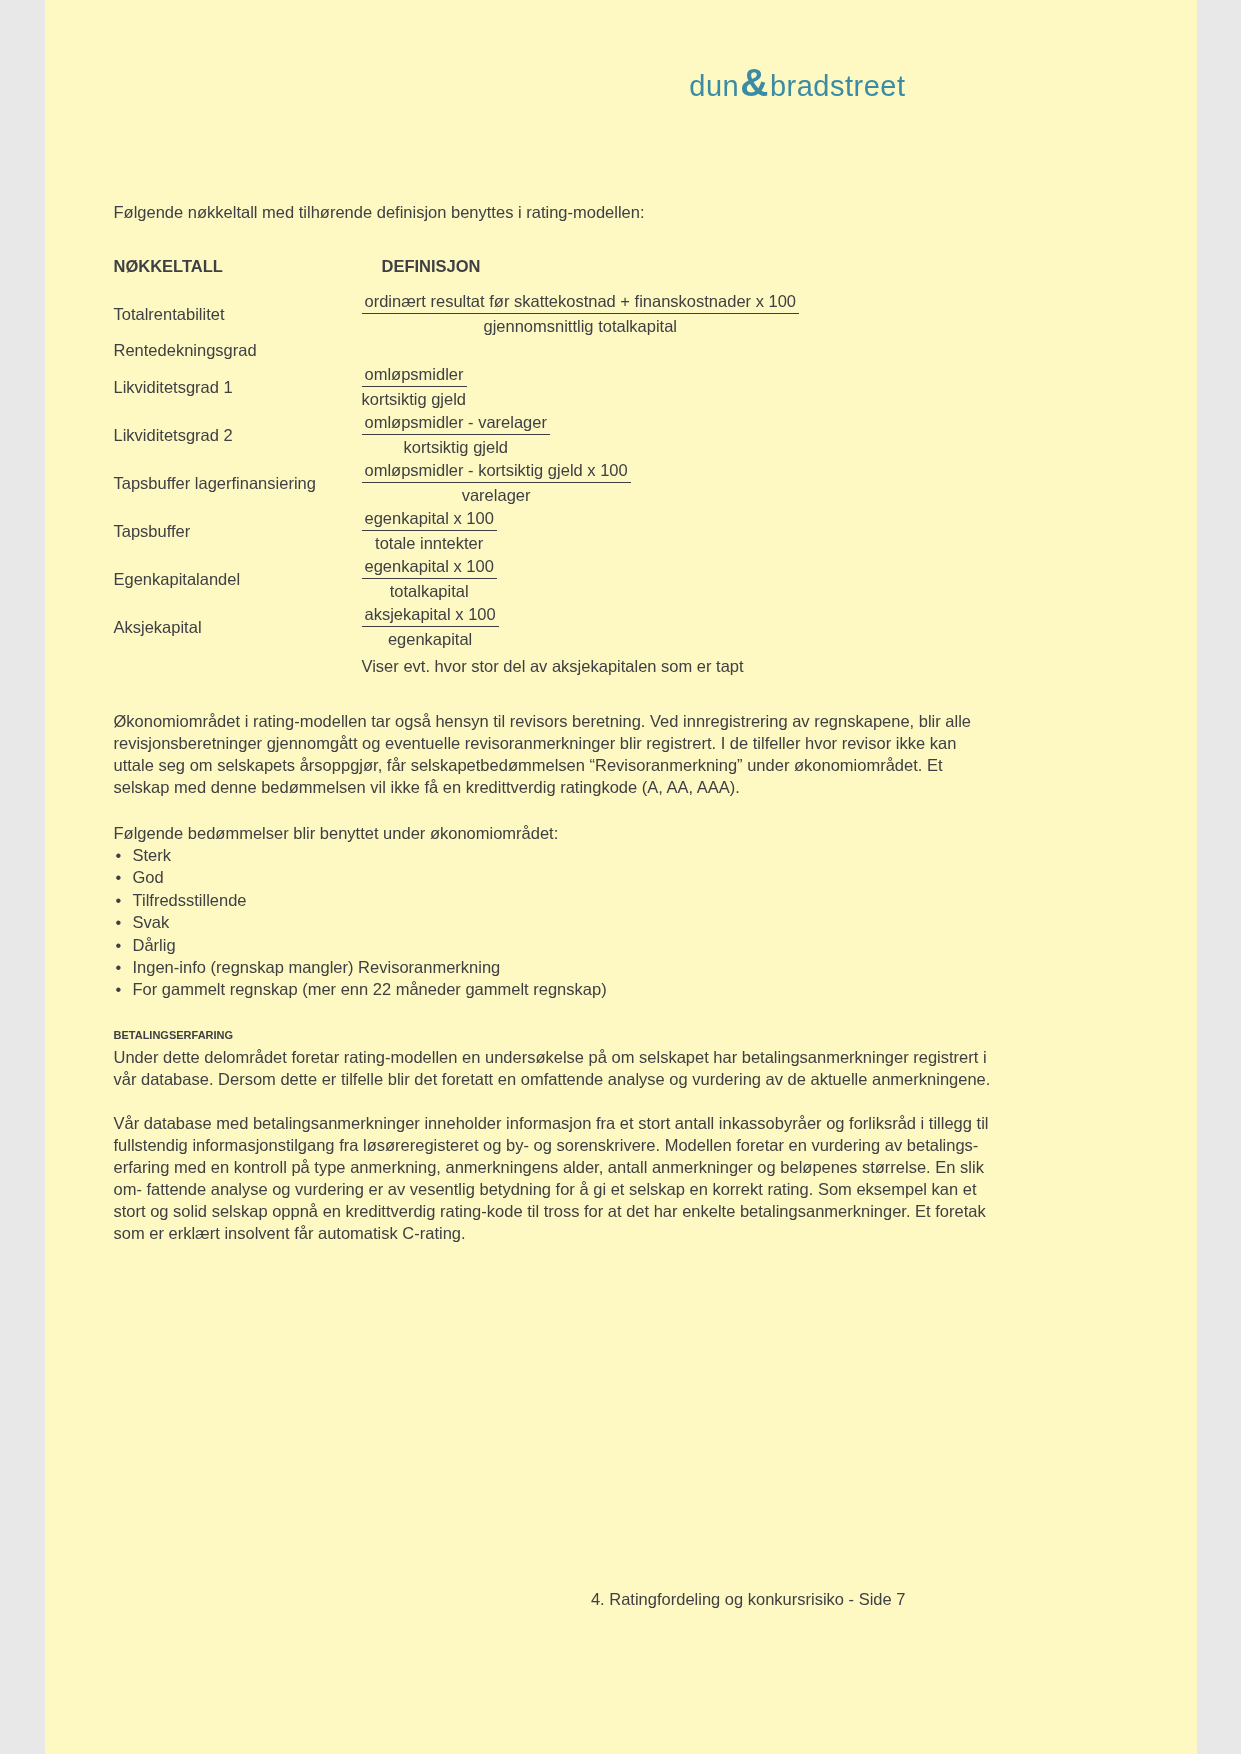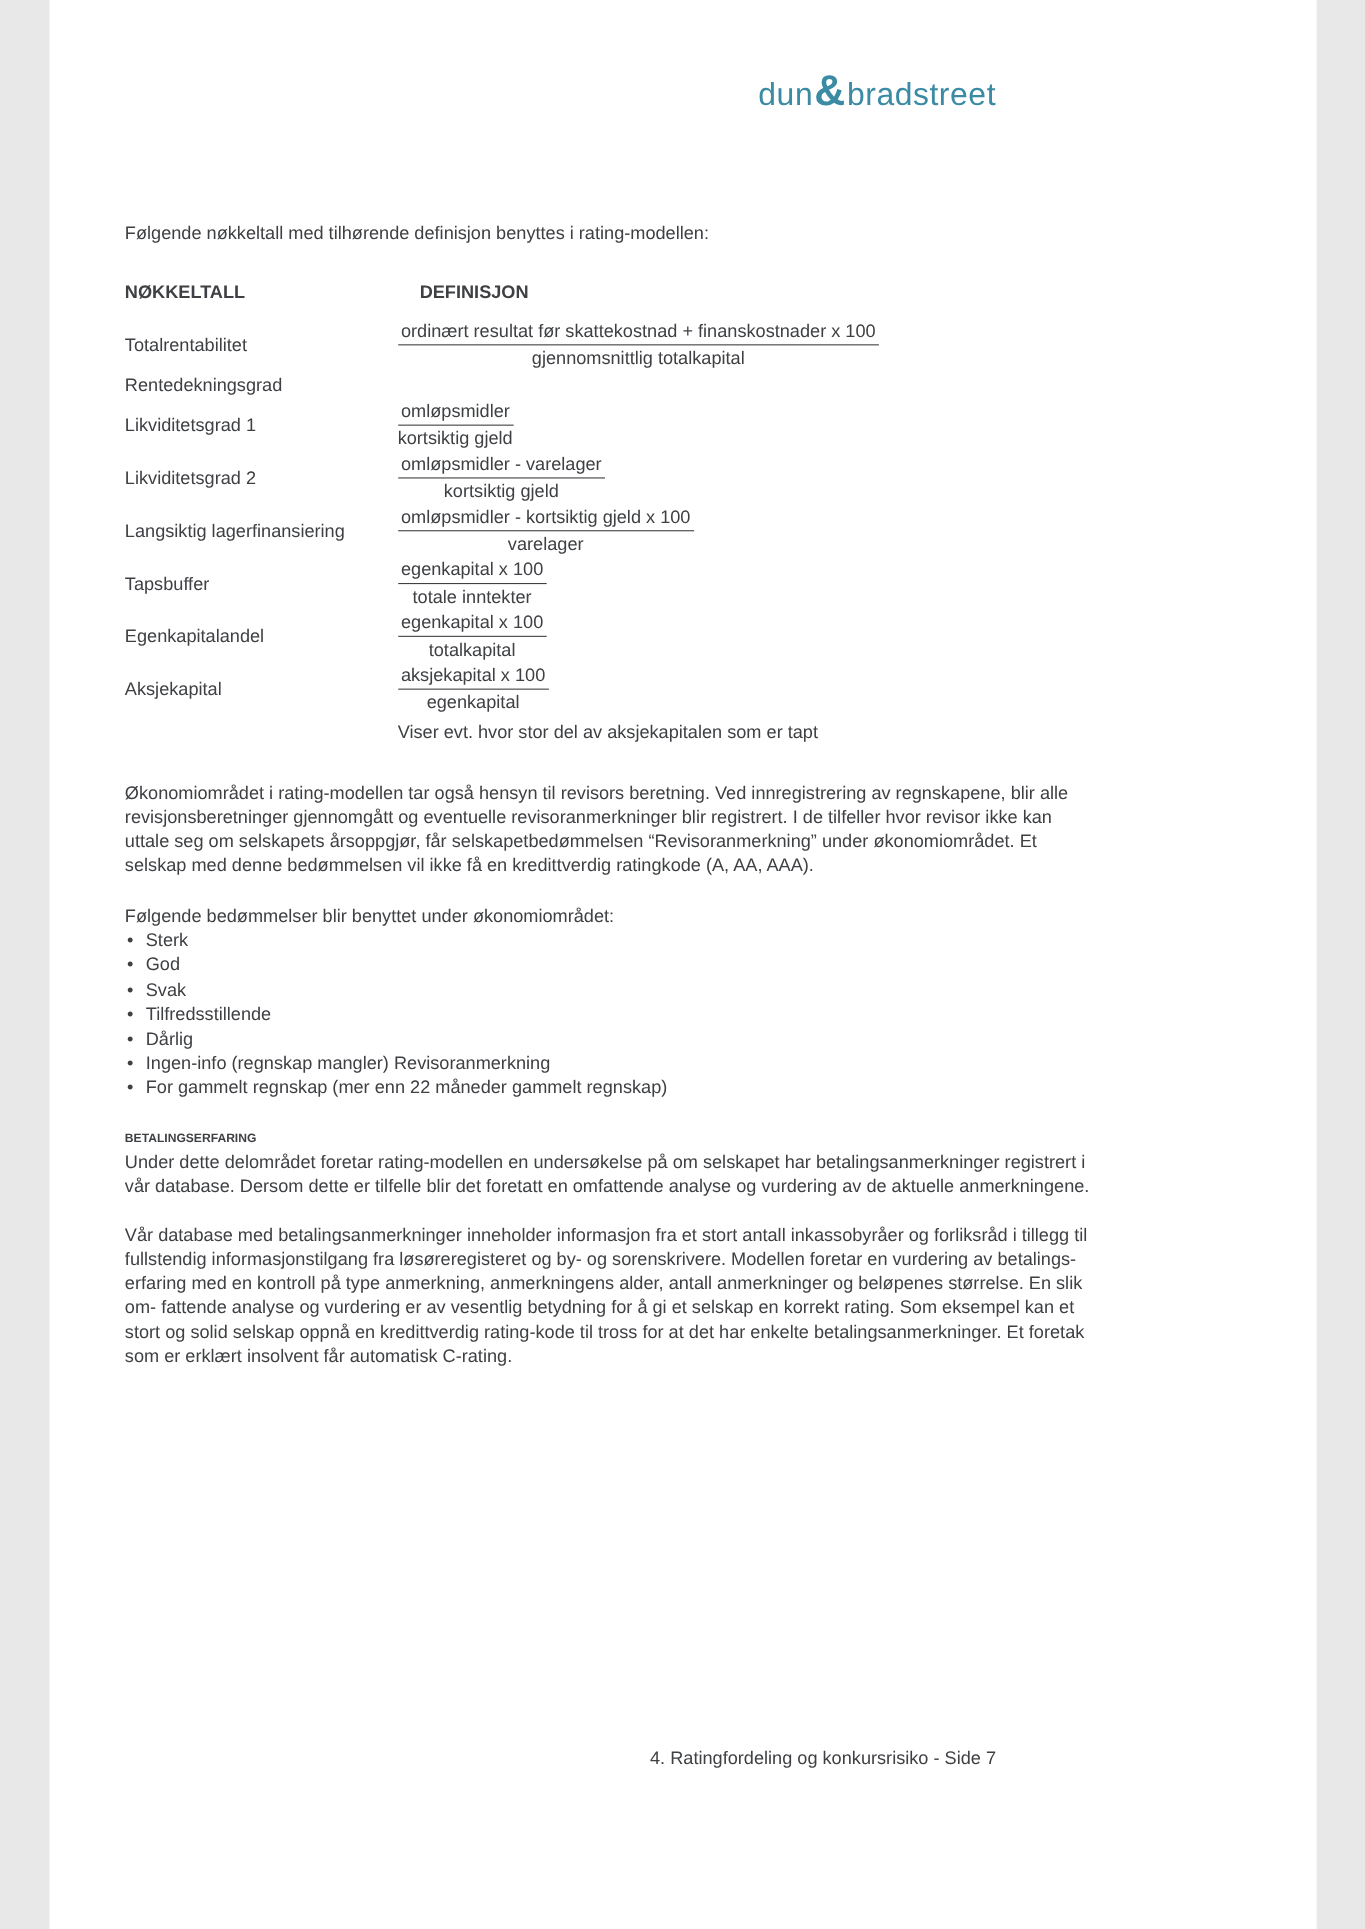--- a/index.html
+++ b/index.html
@@ -8,7 +8,7 @@
     width: 1152px;
     height: 1754px;
     margin: 0 auto;
-    background: #ffffff;
+    background: #fef9c3;
     font-family: "Liberation Sans", "DejaVu Sans", sans-serif;
     color: #3f4043;
     font-size: 16.5px;

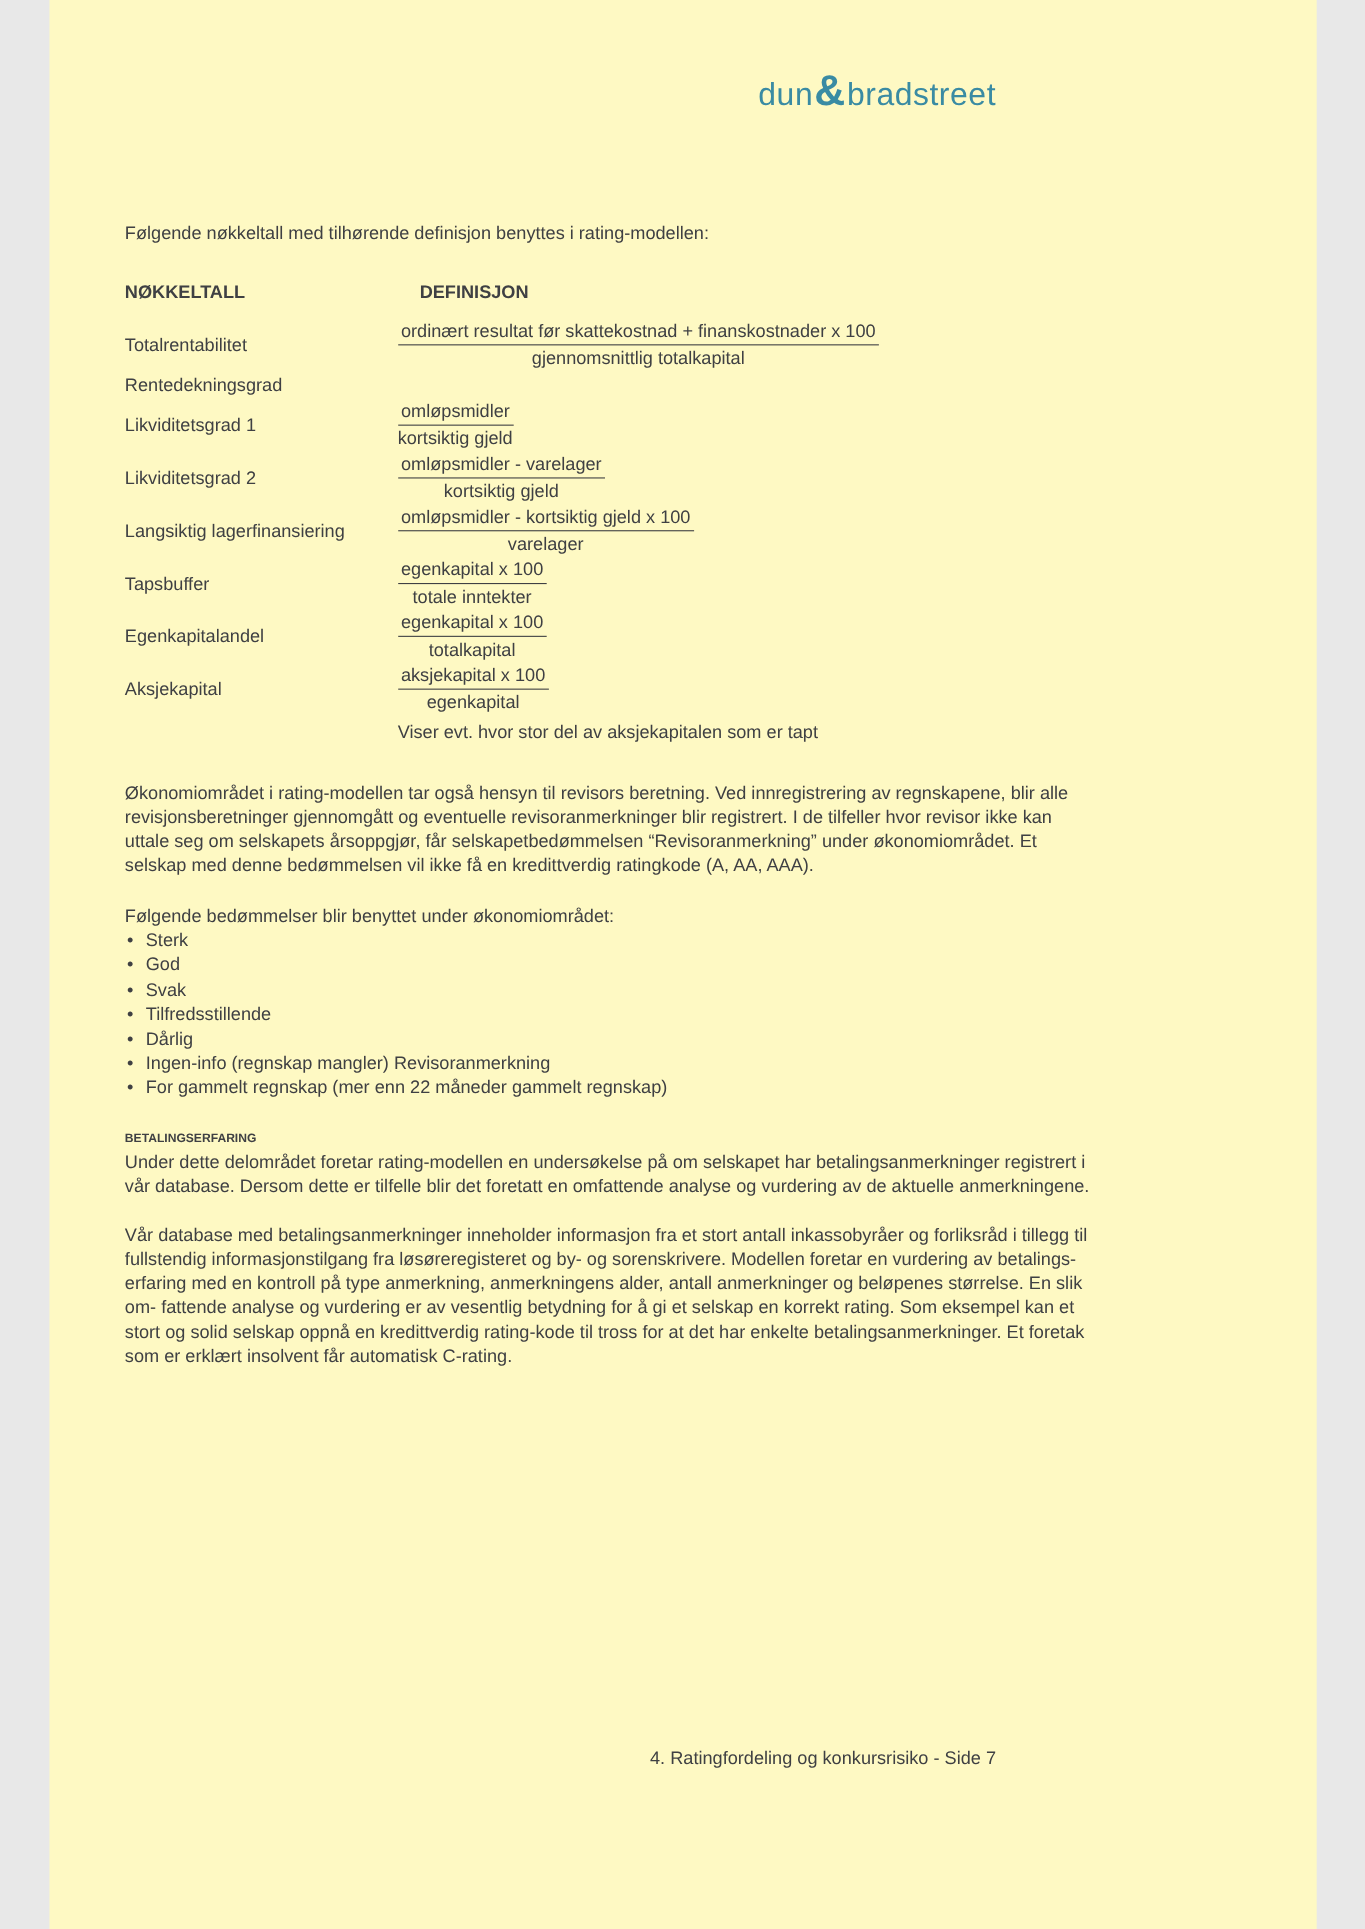--- a/index.html
+++ b/index.html
@@ -137,7 +137,7 @@
       </div>
 
       <div class="ratio-row">
-        <div class="term">Langsiktig lagerfinansiering</div>
+        <div class="term">Tapsbuffer lagerfinansiering</div>
         <div class="fraction">
           <div class="num">omløpsmidler - kortsiktig gjeld x 100</div>
           <div class="den">varelager</div>

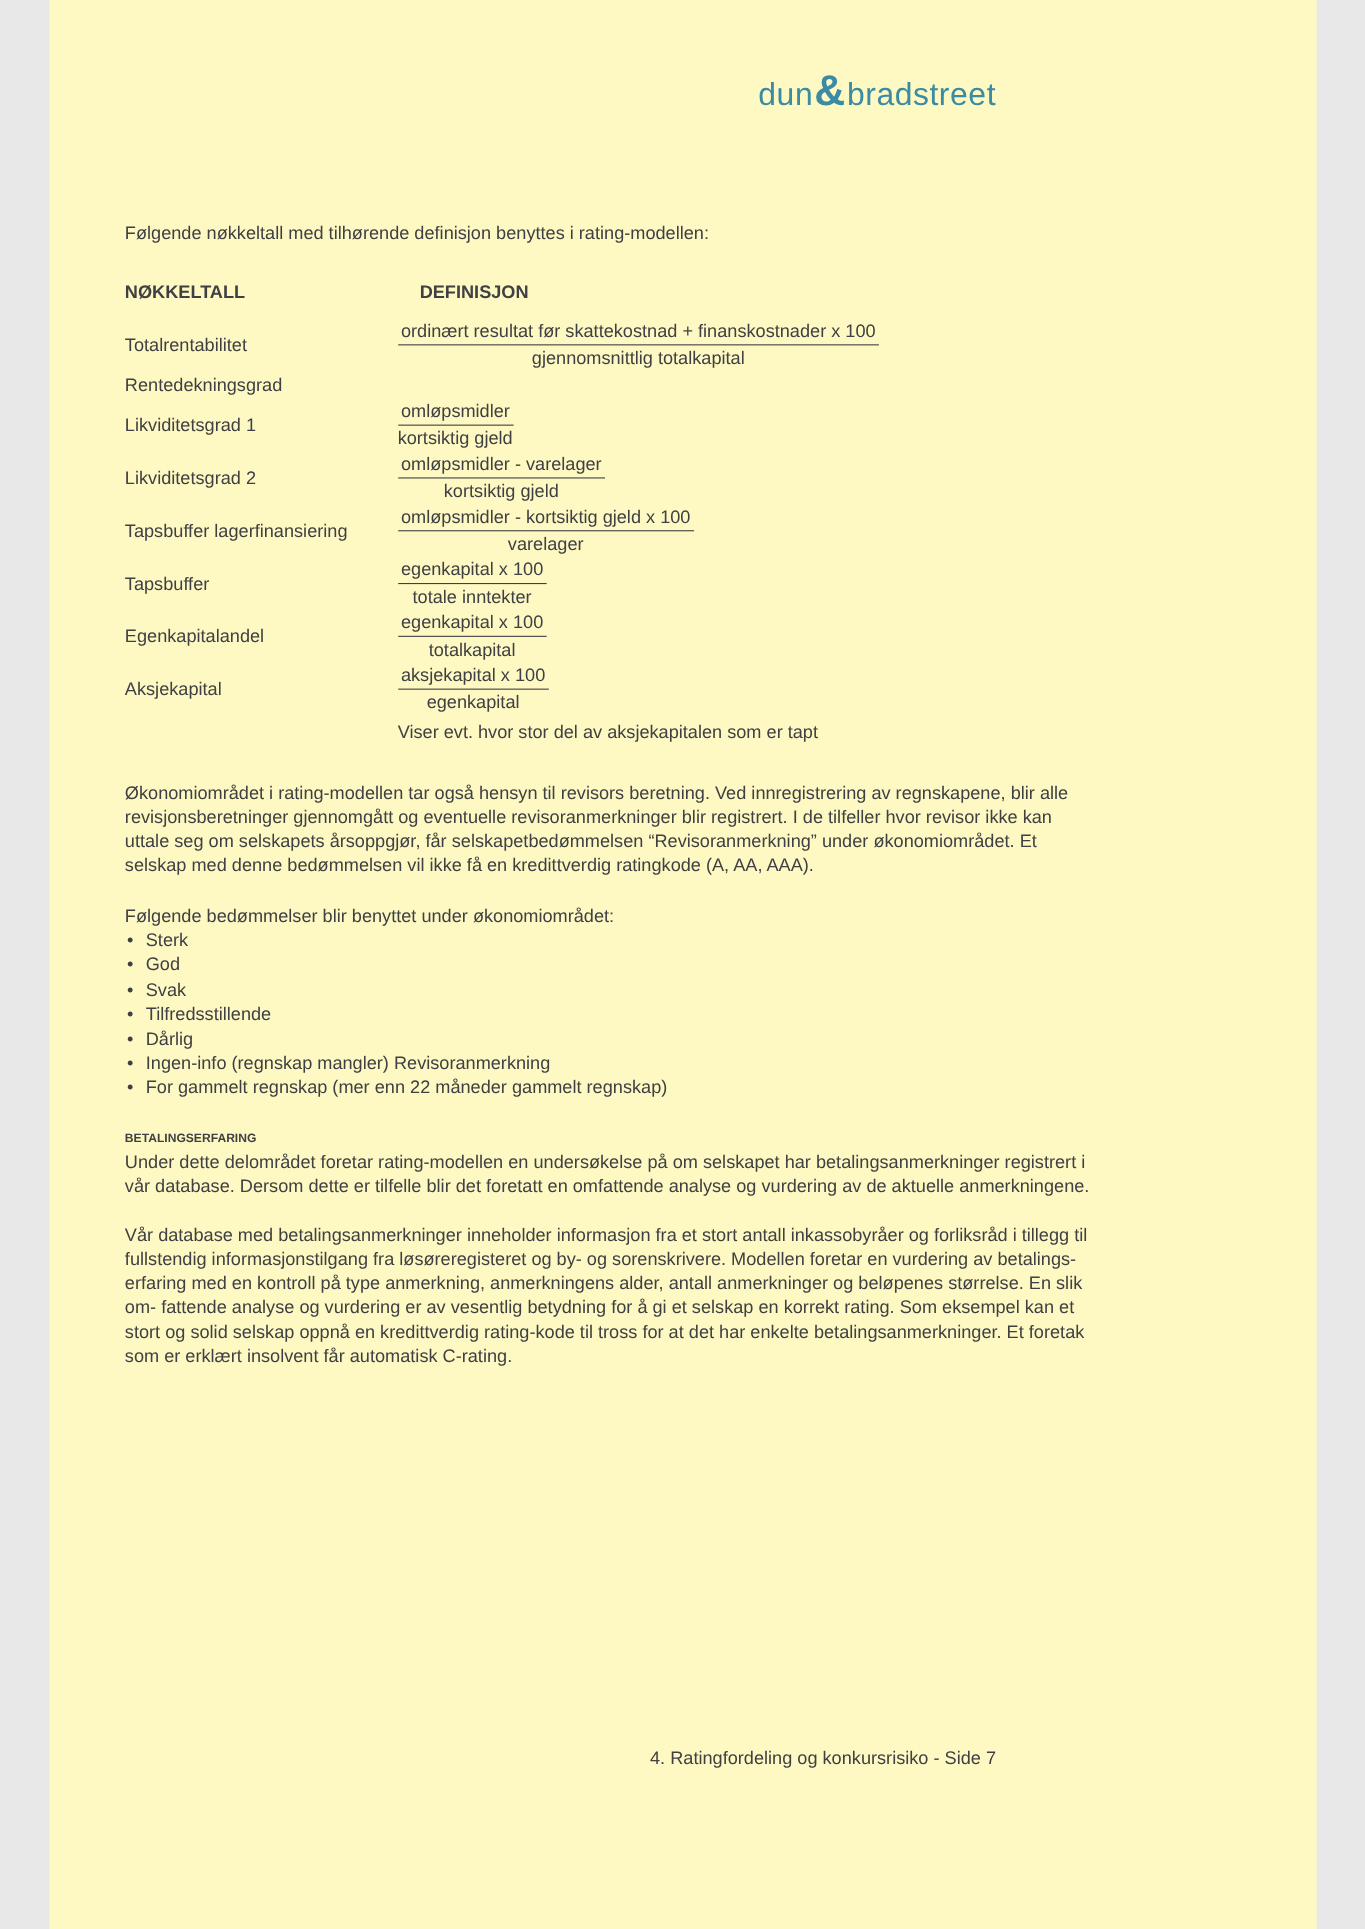--- a/index.html
+++ b/index.html
@@ -178,8 +178,8 @@
     <ul class="bullets">
       <li>Sterk</li>
       <li>God</li>
+      <li>Tilfredsstillende</li>
       <li>Svak</li>
-      <li>Tilfredsstillende</li>
       <li>Dårlig</li>
       <li>Ingen-info (regnskap mangler) Revisoranmerkning</li>
       <li>For gammelt regnskap (mer enn 22 måneder gammelt regnskap)</li>

